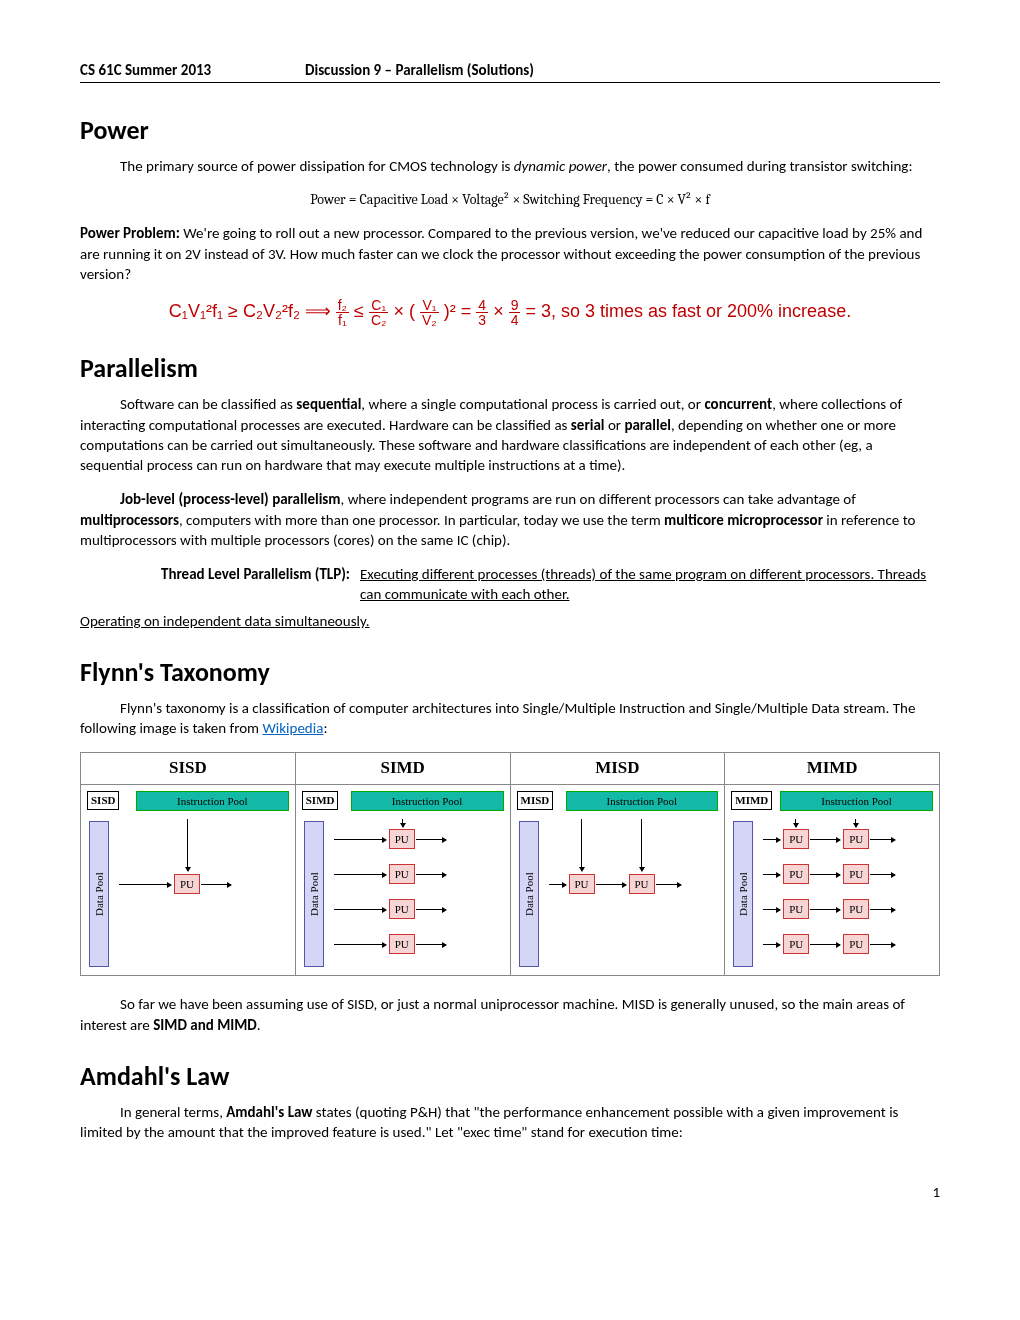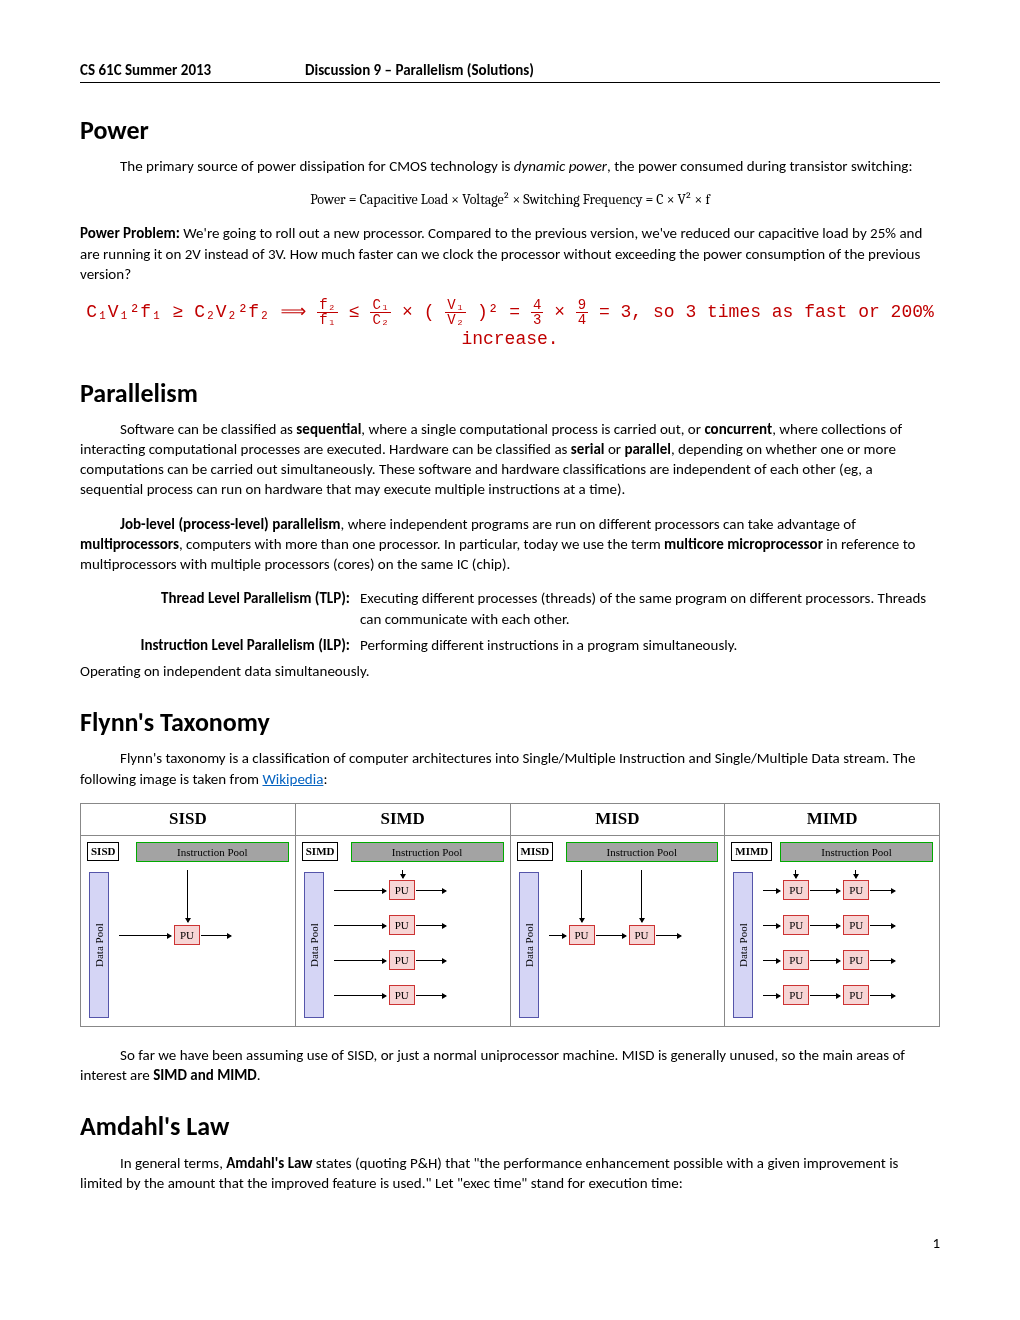--- a/index.html
+++ b/index.html
@@ -36,7 +36,7 @@
     margin: 6px 0 14px 0;
   }
   .formula-red {
-    font-family: Liberation Mono, monospace;
+    font-family: Liberation Sans, sans-serif;
     font-size: 18px;
     text-align: center;
     color: #c00000;

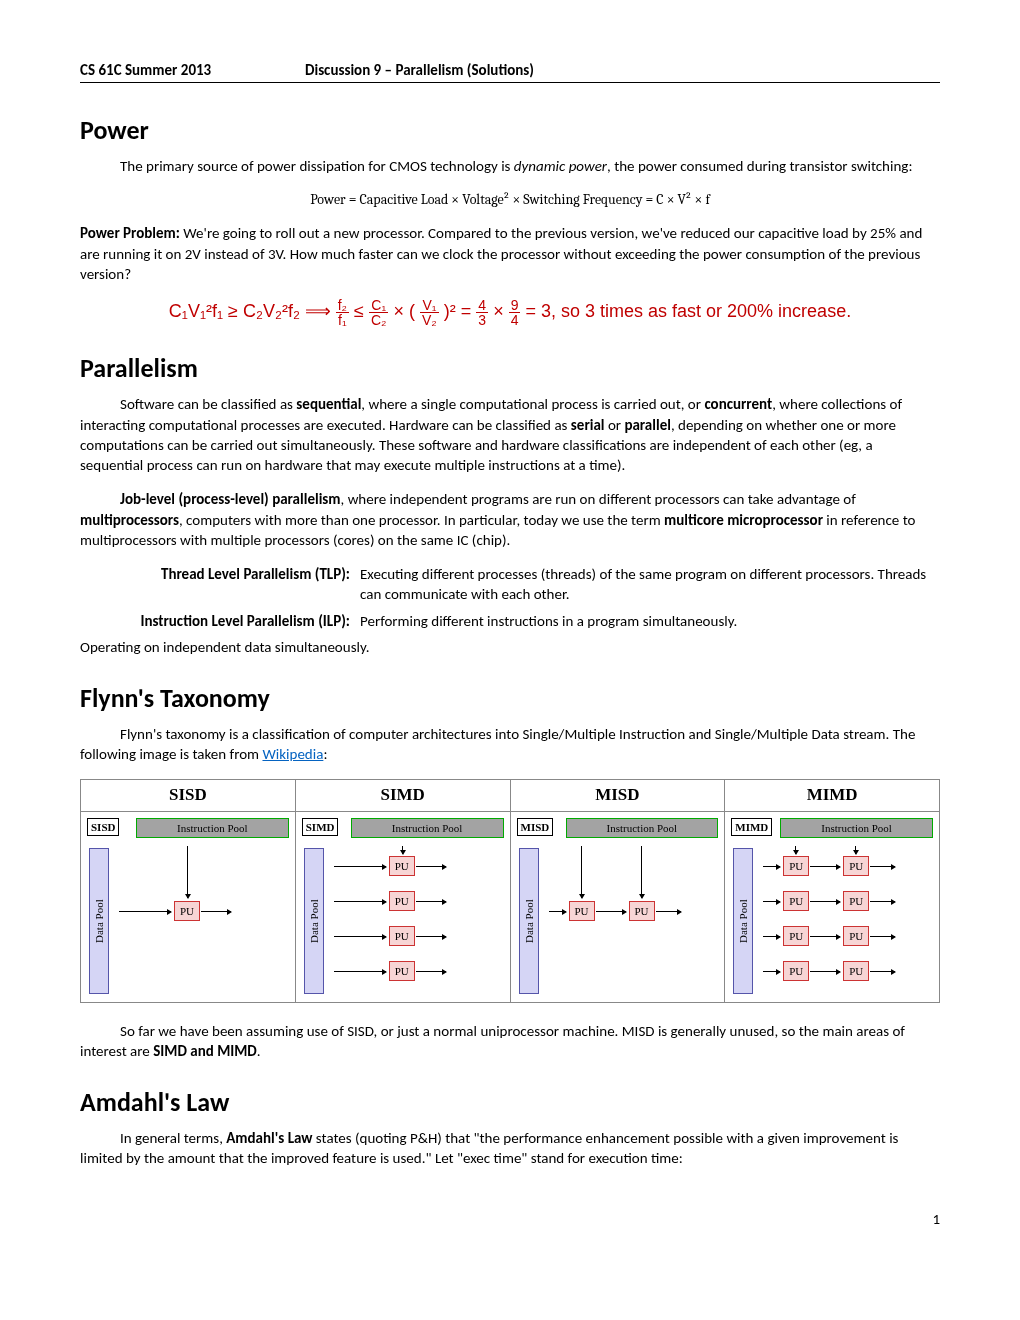--- a/index.html
+++ b/index.html
@@ -47,7 +47,7 @@
   }
   .def-row { display: flex; margin-bottom: 6px; }
   .def-label { width: 270px; text-align: right; font-weight: bold; padding-right: 10px; }
-  .def-text { flex: 1; }
+  .def-text { flex: 1; text-decoration: underline; }
   a.link { color: #0563c1; text-decoration: underline; }
 
   

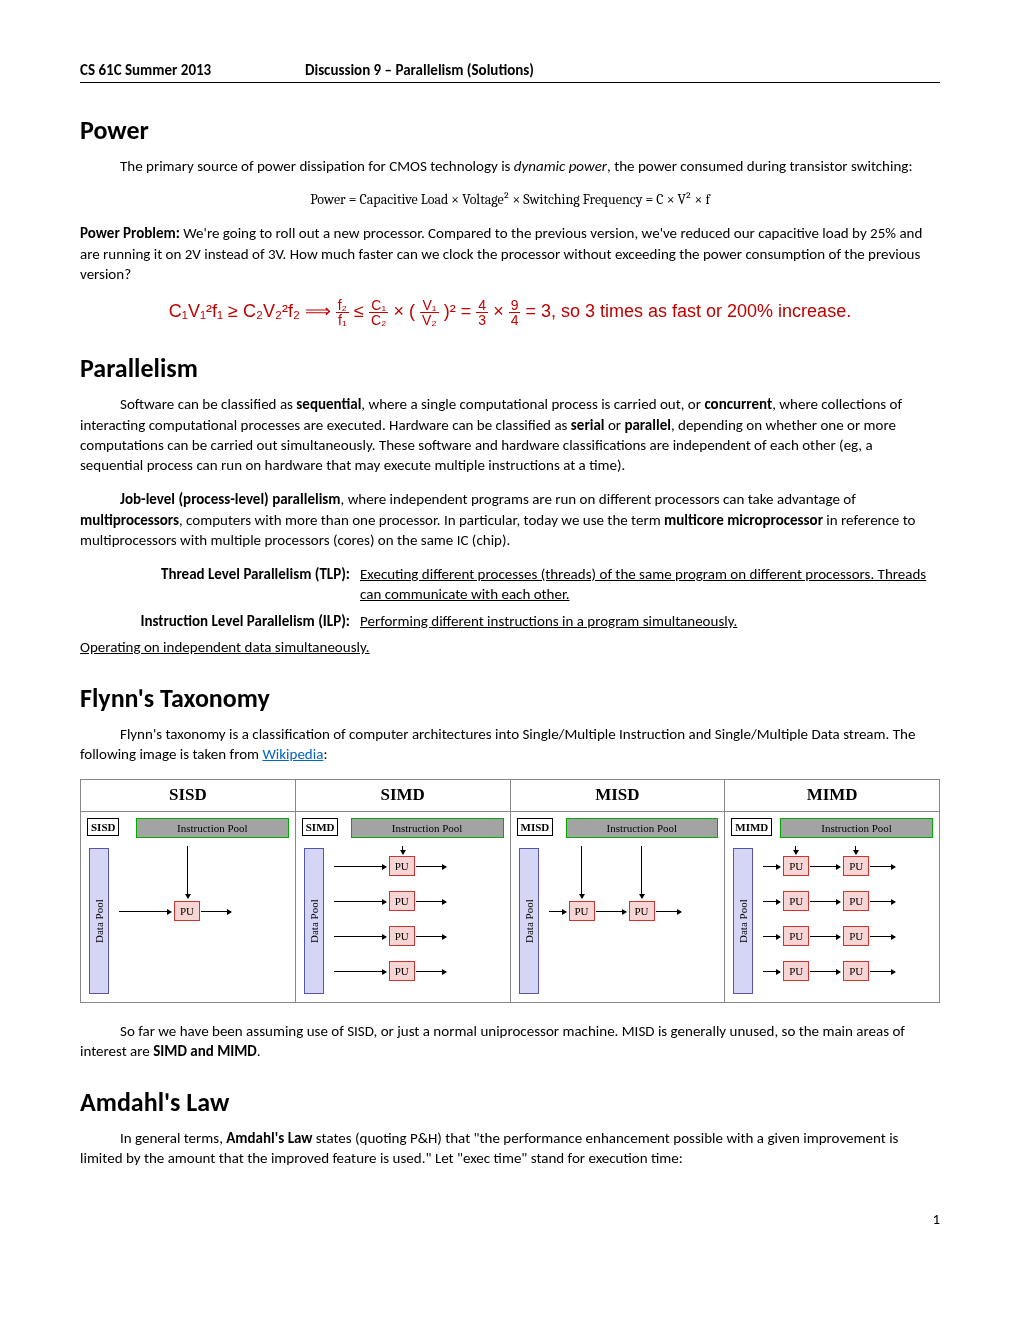--- a/index.html
+++ b/index.html
@@ -220,10 +220,6 @@
   <div class="def-row">
     <div class="def-label">Thread Level Parallelism (TLP):</div>
     <div class="def-text">Executing different processes (threads) of the same program on different processors.  Threads can communicate with each other.</div>
-  </div>
-  <div class="def-row">
-    <div class="def-label">Instruction Level Parallelism (ILP):</div>
-    <div class="def-text">Performing different instructions in a program simultaneously.</div>
   </div>
   <div class="def-row">
     <div class="def-text">Operating on independent data simultaneously.</div>

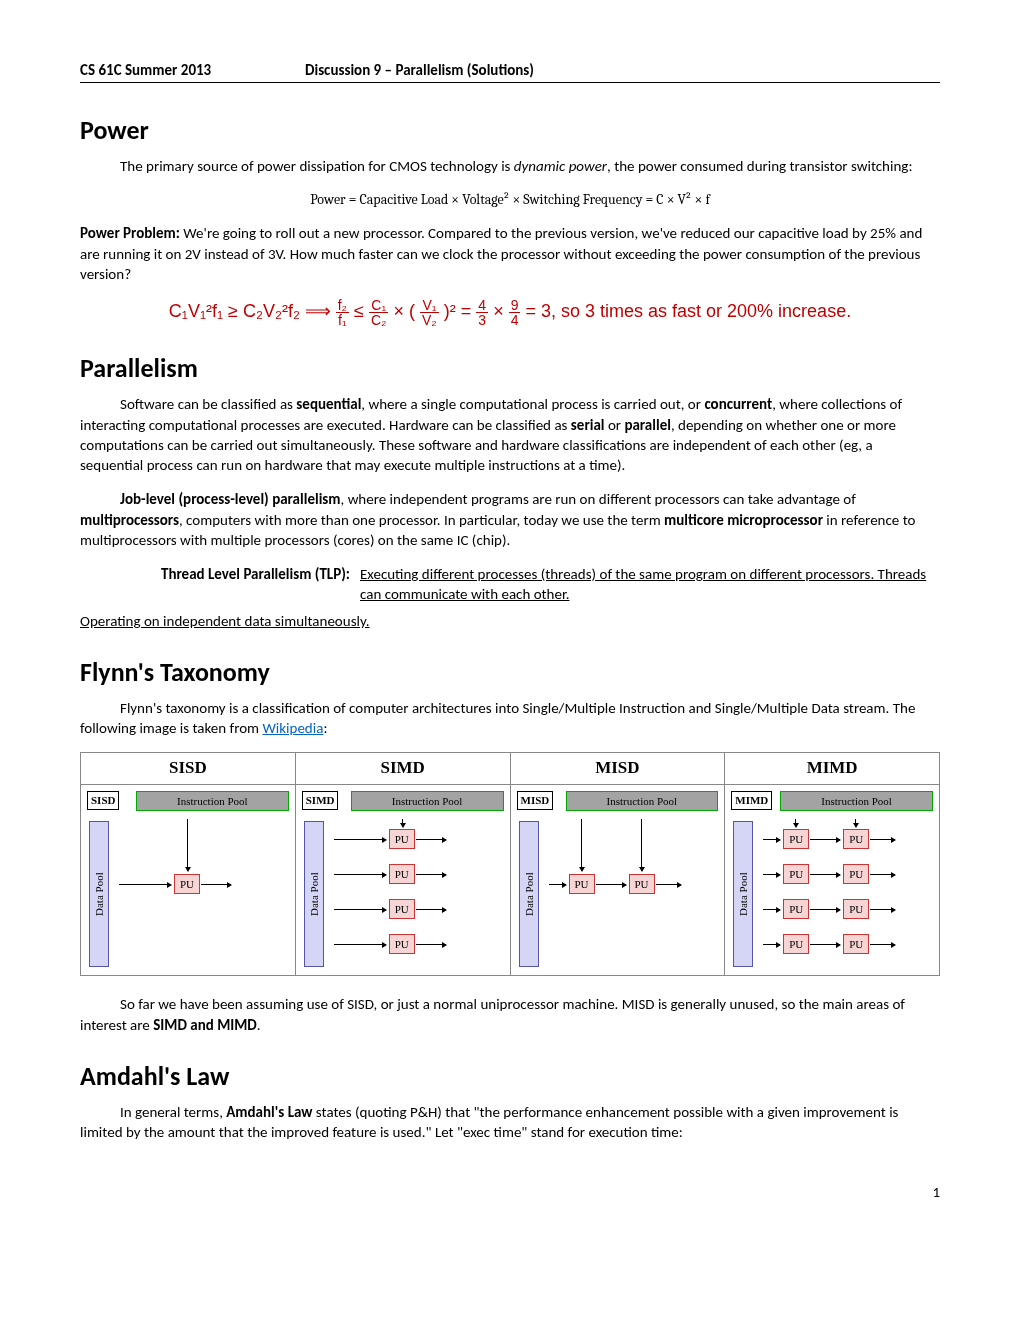--- a/index.html
+++ b/index.html
@@ -97,7 +97,7 @@
     right: 6px;
     height: 18px;
     border: 1px solid #0a0;
-    background: #a3a3a3;
+    background: #14b8a6;
     text-align: center;
     font-family: "Times New Roman", serif;
     font-size: 11px;

